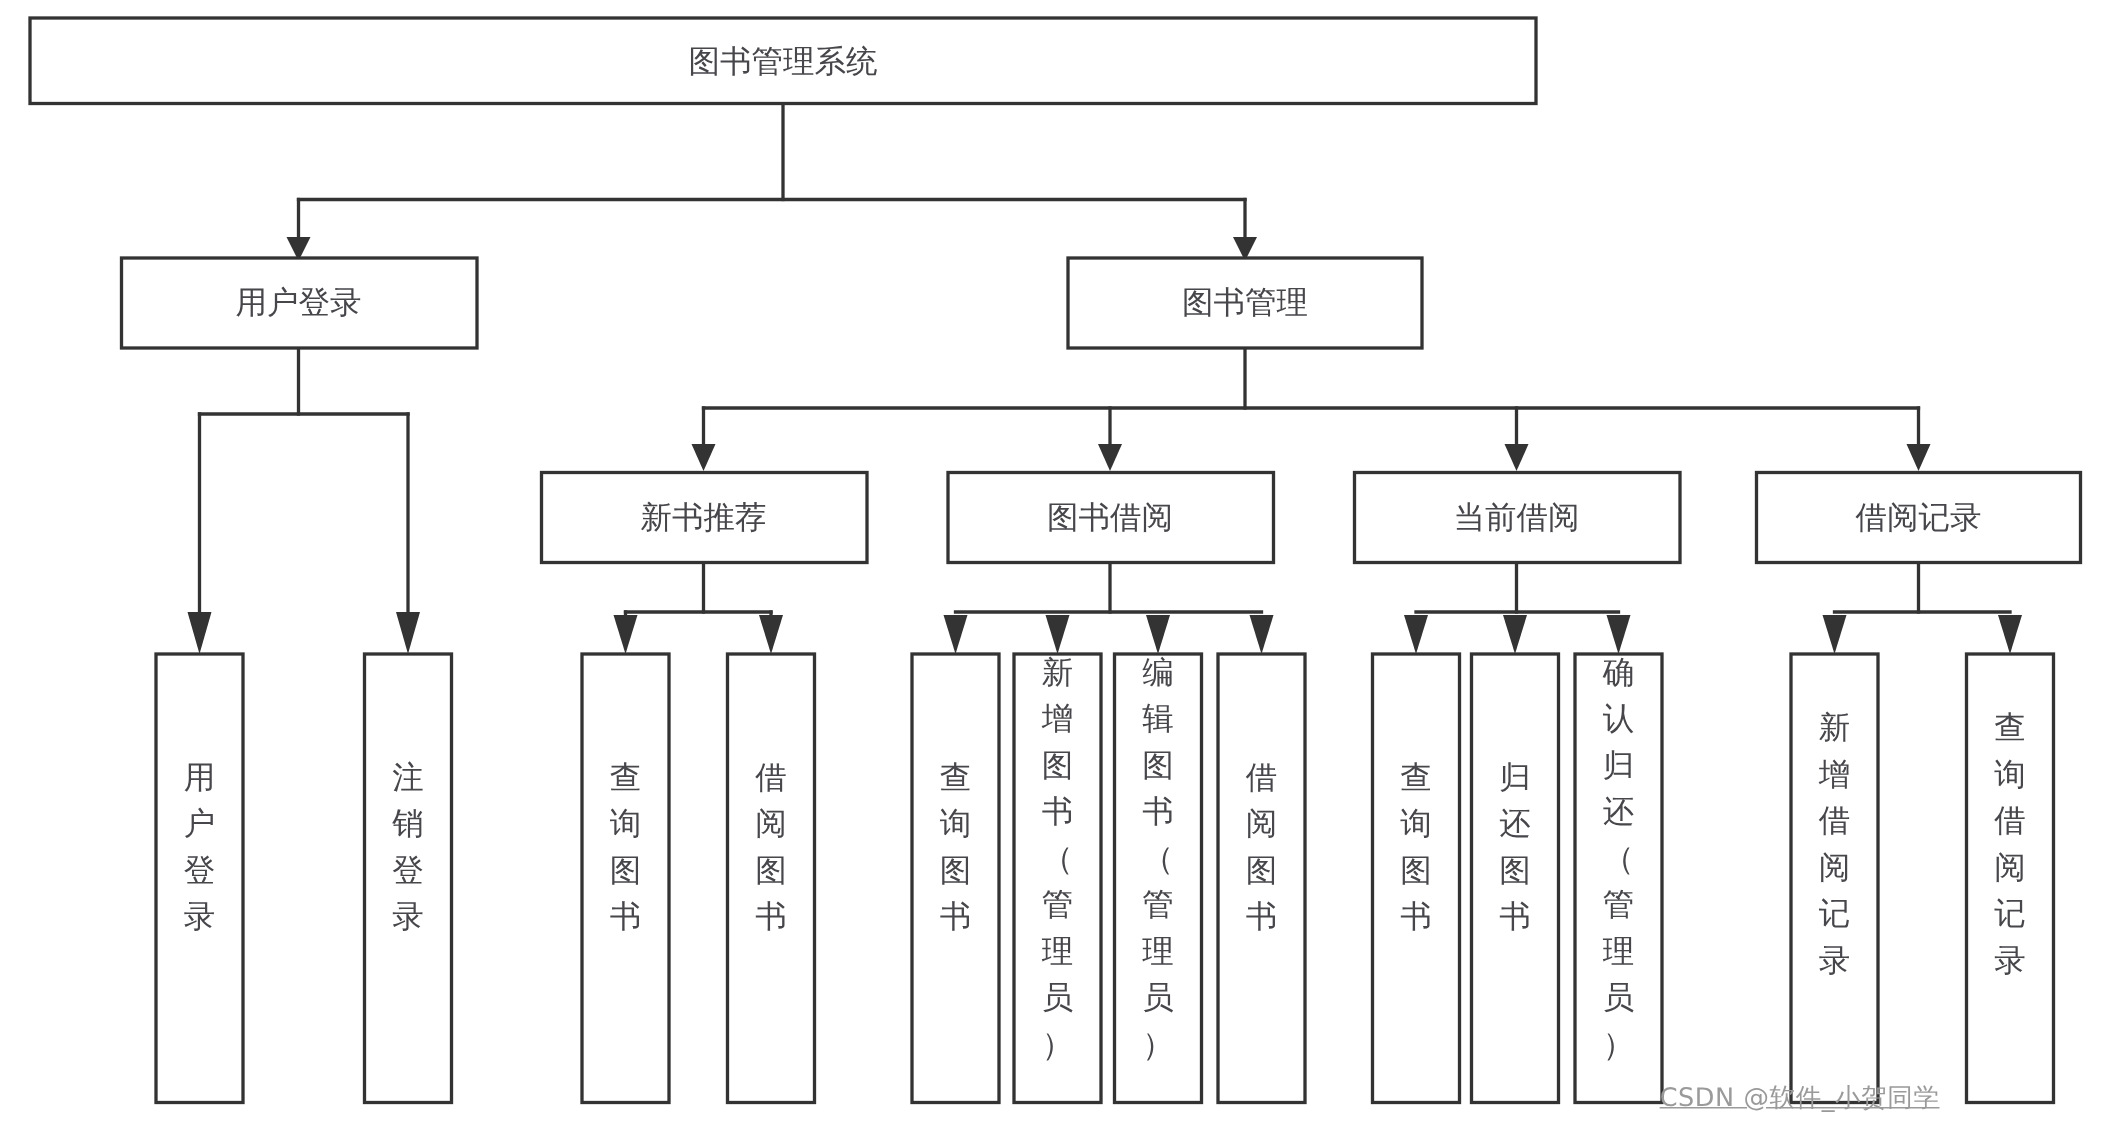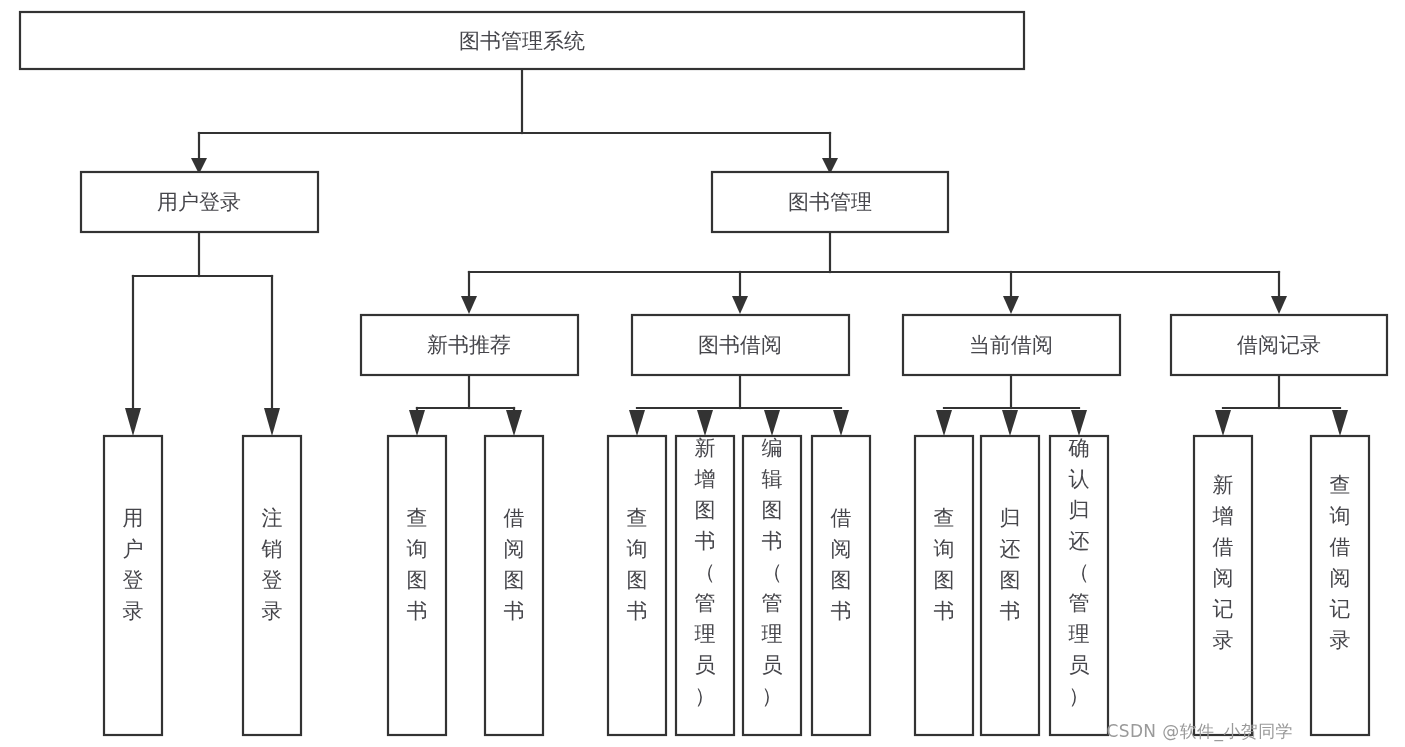--- a/index.html
+++ b/index.html
@@ -65,6 +65,7 @@
     letter-spacing: 0.4px;
     white-space: nowrap;
     pointer-events: none;
+    text-decoration: underline;
   }
 </style>
 </head>

